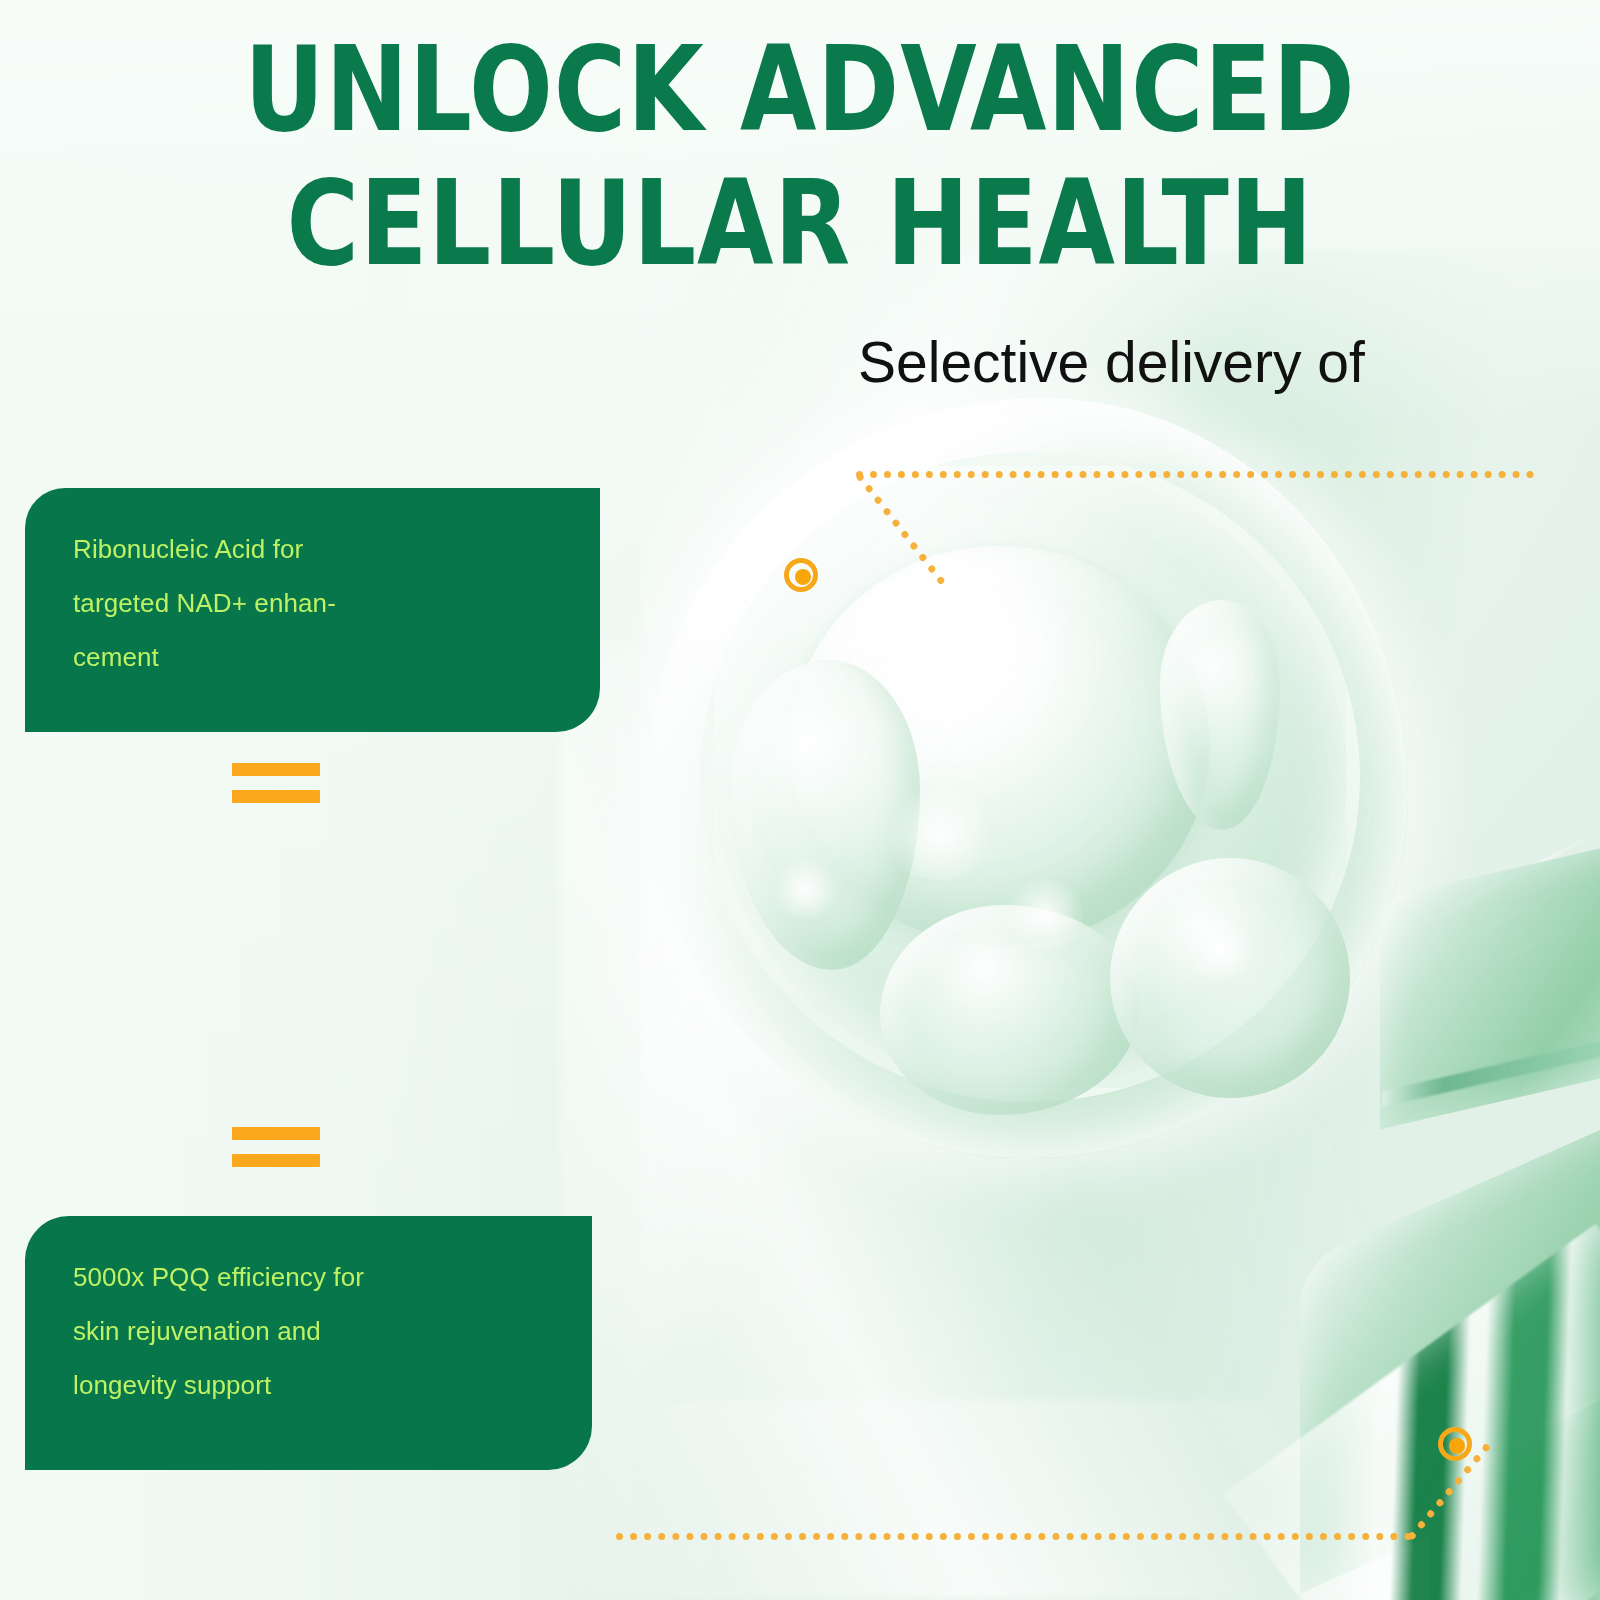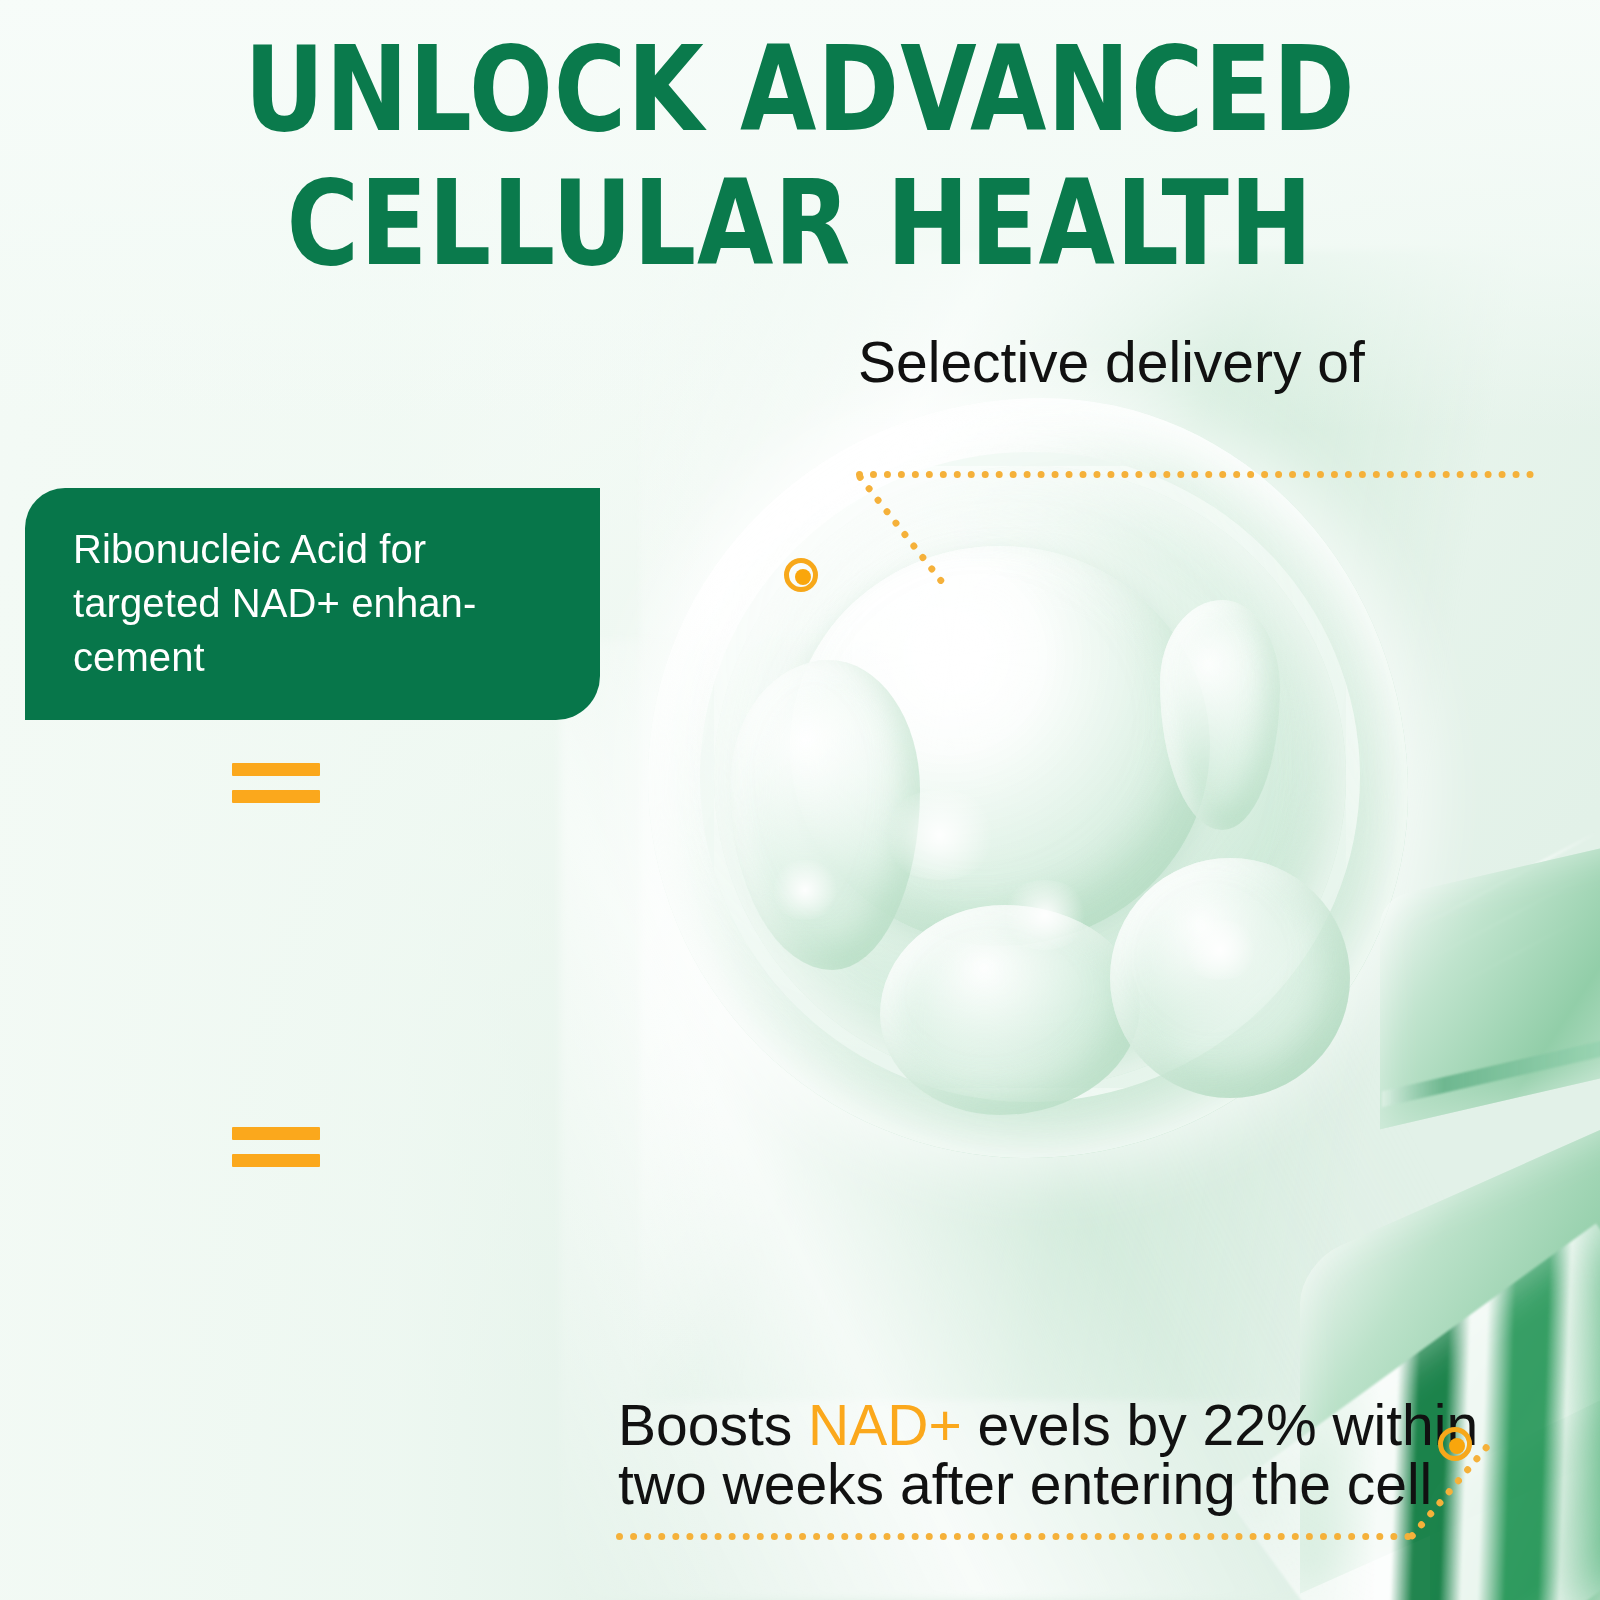--- a/index.html
+++ b/index.html
@@ -166,10 +166,10 @@
   .card {
     position:absolute;
     background:#07764a;
-    color:#ffffff;
-    font-size:40px;
+    color:#bef264;
+    font-size:26px;
     line-height:54px;
-    padding:34px 40px 36px 48px;
+    padding:34px 40px 48px 48px;
     white-space:pre-line;
     letter-spacing:.1px;
   }

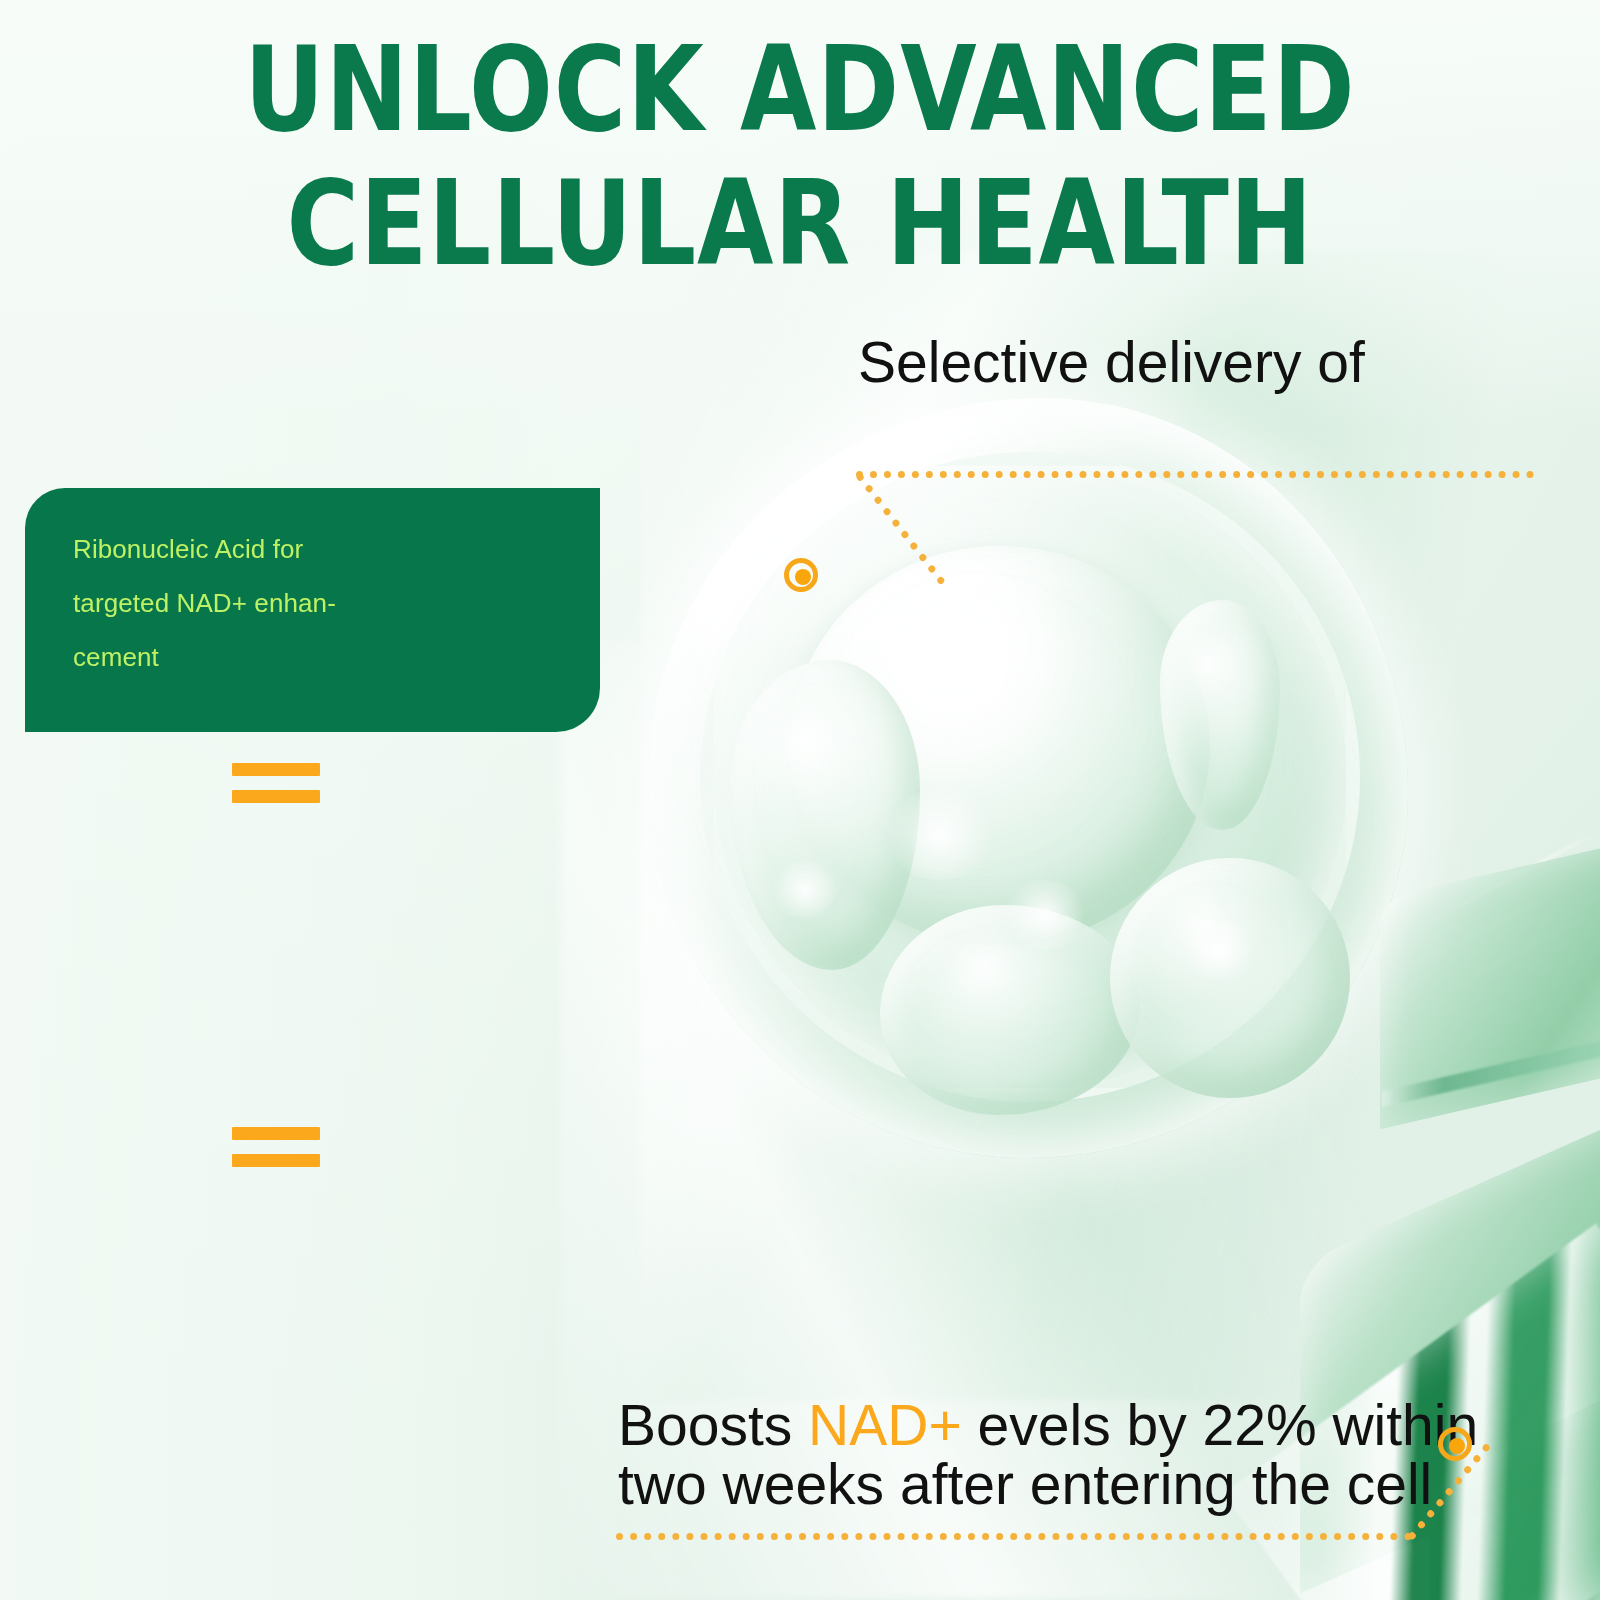--- a/index.html
+++ b/index.html
@@ -280,6 +280,9 @@
     <span></span>
   </div>
 
+  <div id="card-3" class="card">5000x PQQ efficiency for
+skin rejuvenation and
+longevity support</div>
 
   <div id="callout-bottom" class="callout">
     <span>Boosts </span><em>NAD+</em><span style="white-space:pre-line"> evels by 22% within

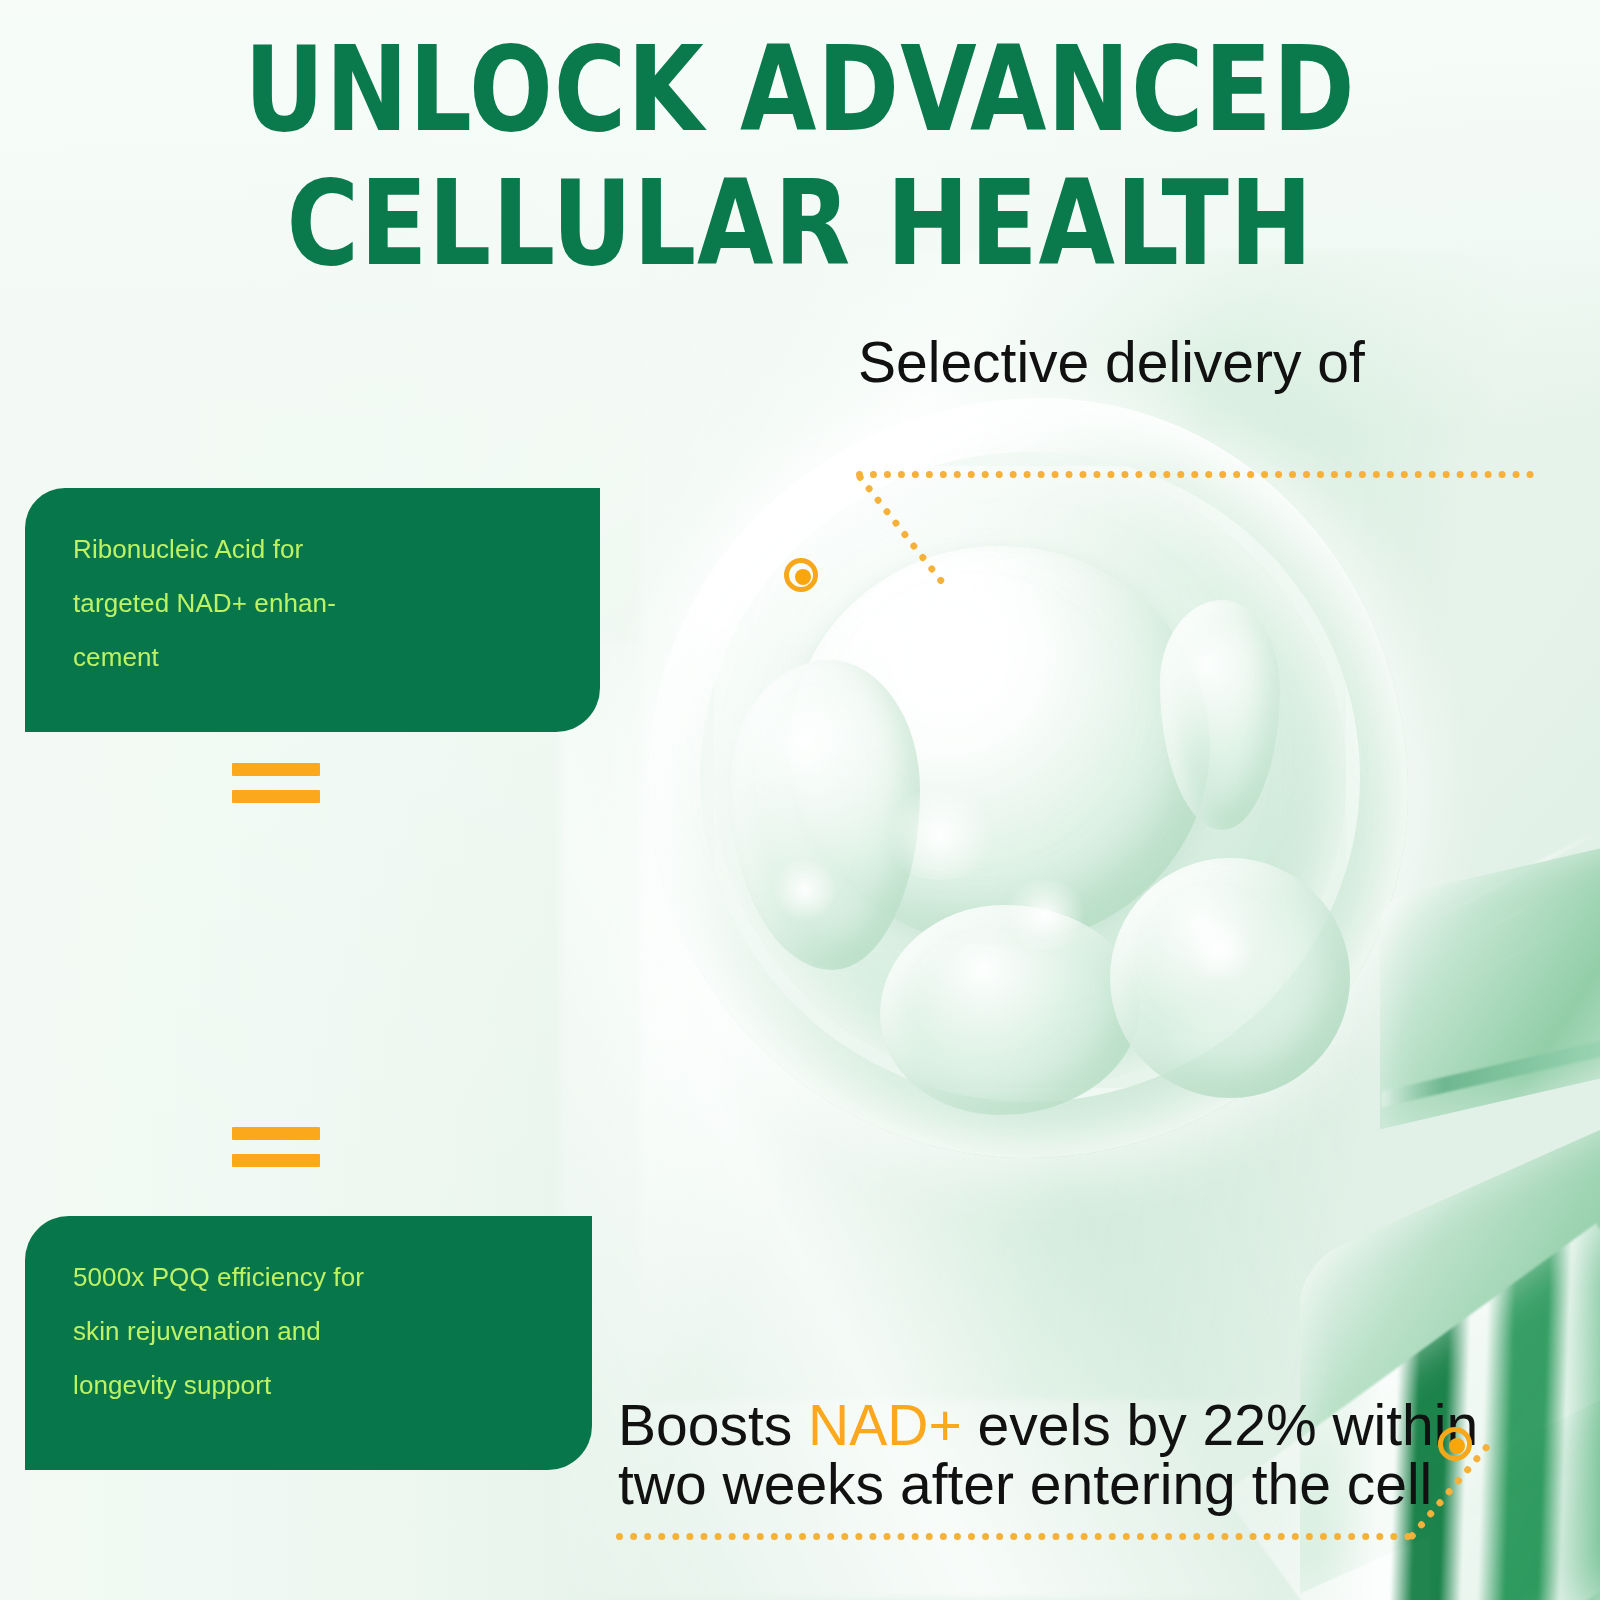--- a/index.html
+++ b/index.html
@@ -284,10 +284,6 @@
 skin rejuvenation and
 longevity support</div>
 
-  <div id="callout-bottom" class="callout">
-    <span>Boosts </span><em>NAD+</em><span style="white-space:pre-line"> evels by 22% within
-two weeks after entering the cell</span>
-  </div>
   <div id="dots-bottom" class="dots-h"></div>
   <div id="diag-bottom" class="dots-diag"></div>
   <div id="marker-bottom" class="marker"></div>

